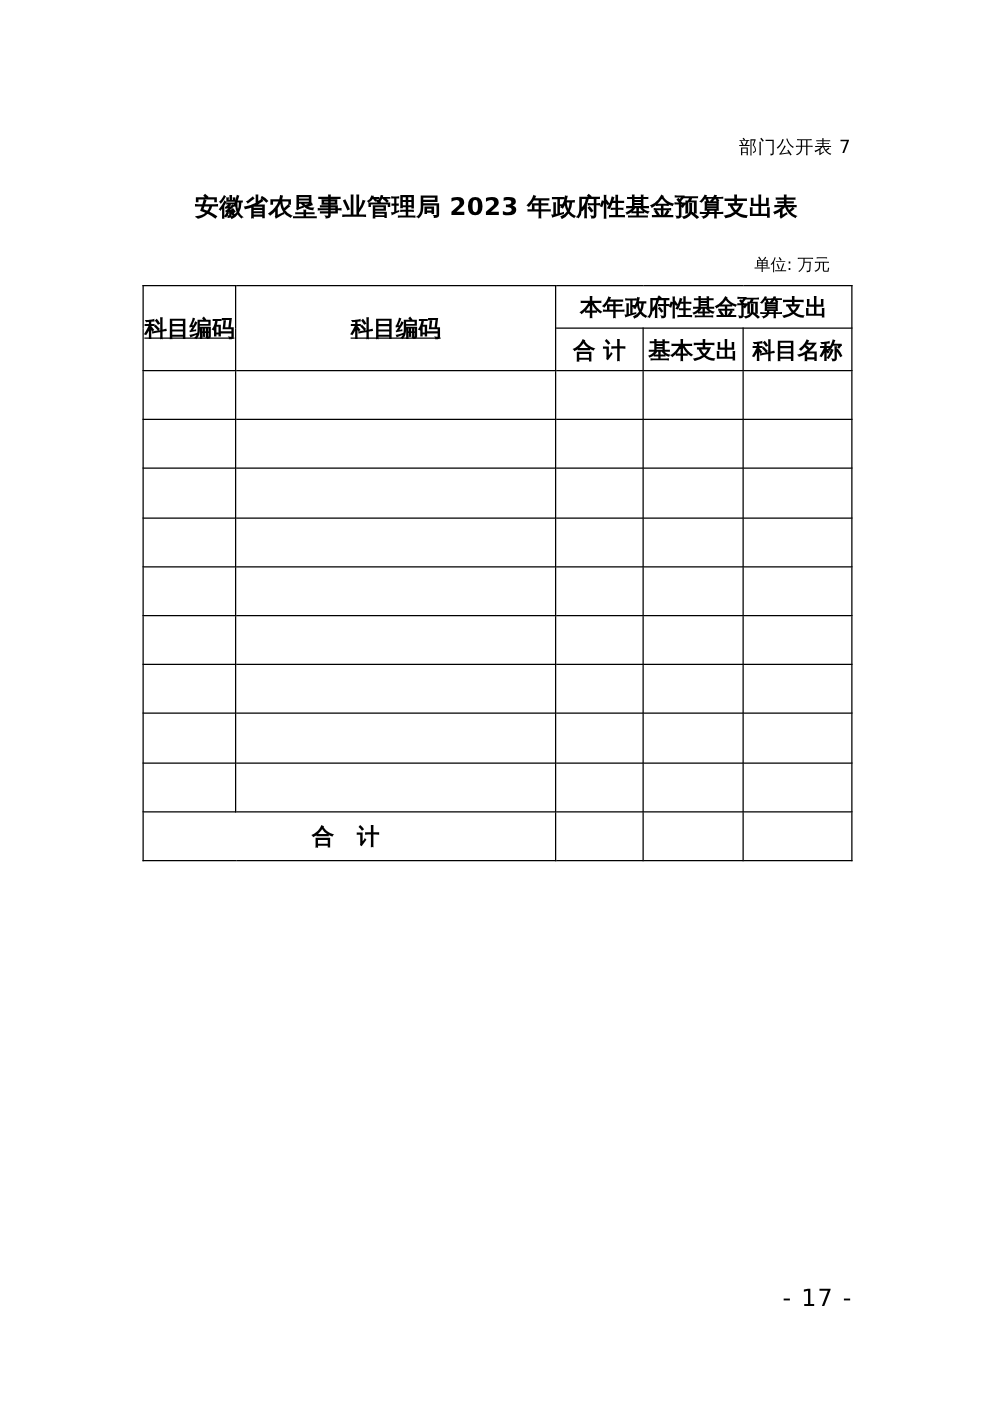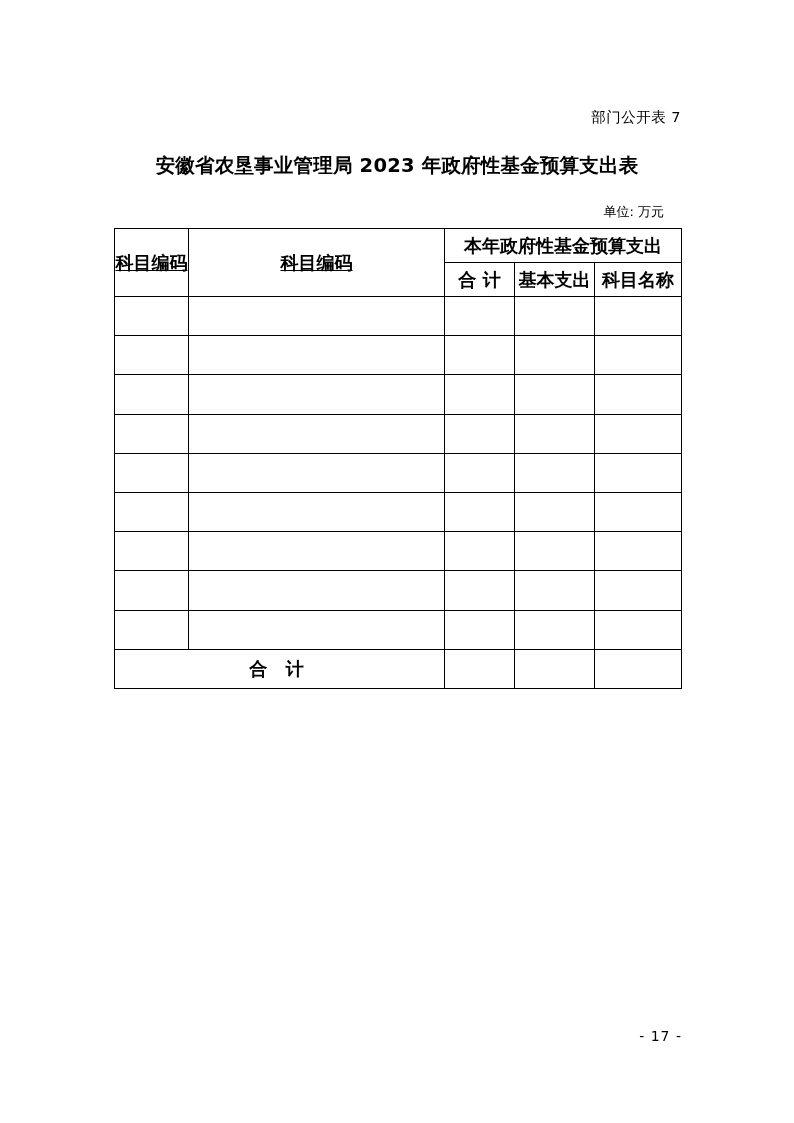--- a/index.html
+++ b/index.html
@@ -127,7 +127,7 @@
     top: 1028px;
     right: 112px;
     font-family: "DejaVu Sans", sans-serif;
-    font-size: 14px;
+    font-size: 19px;
     letter-spacing: 1px;
   }
 </style>

